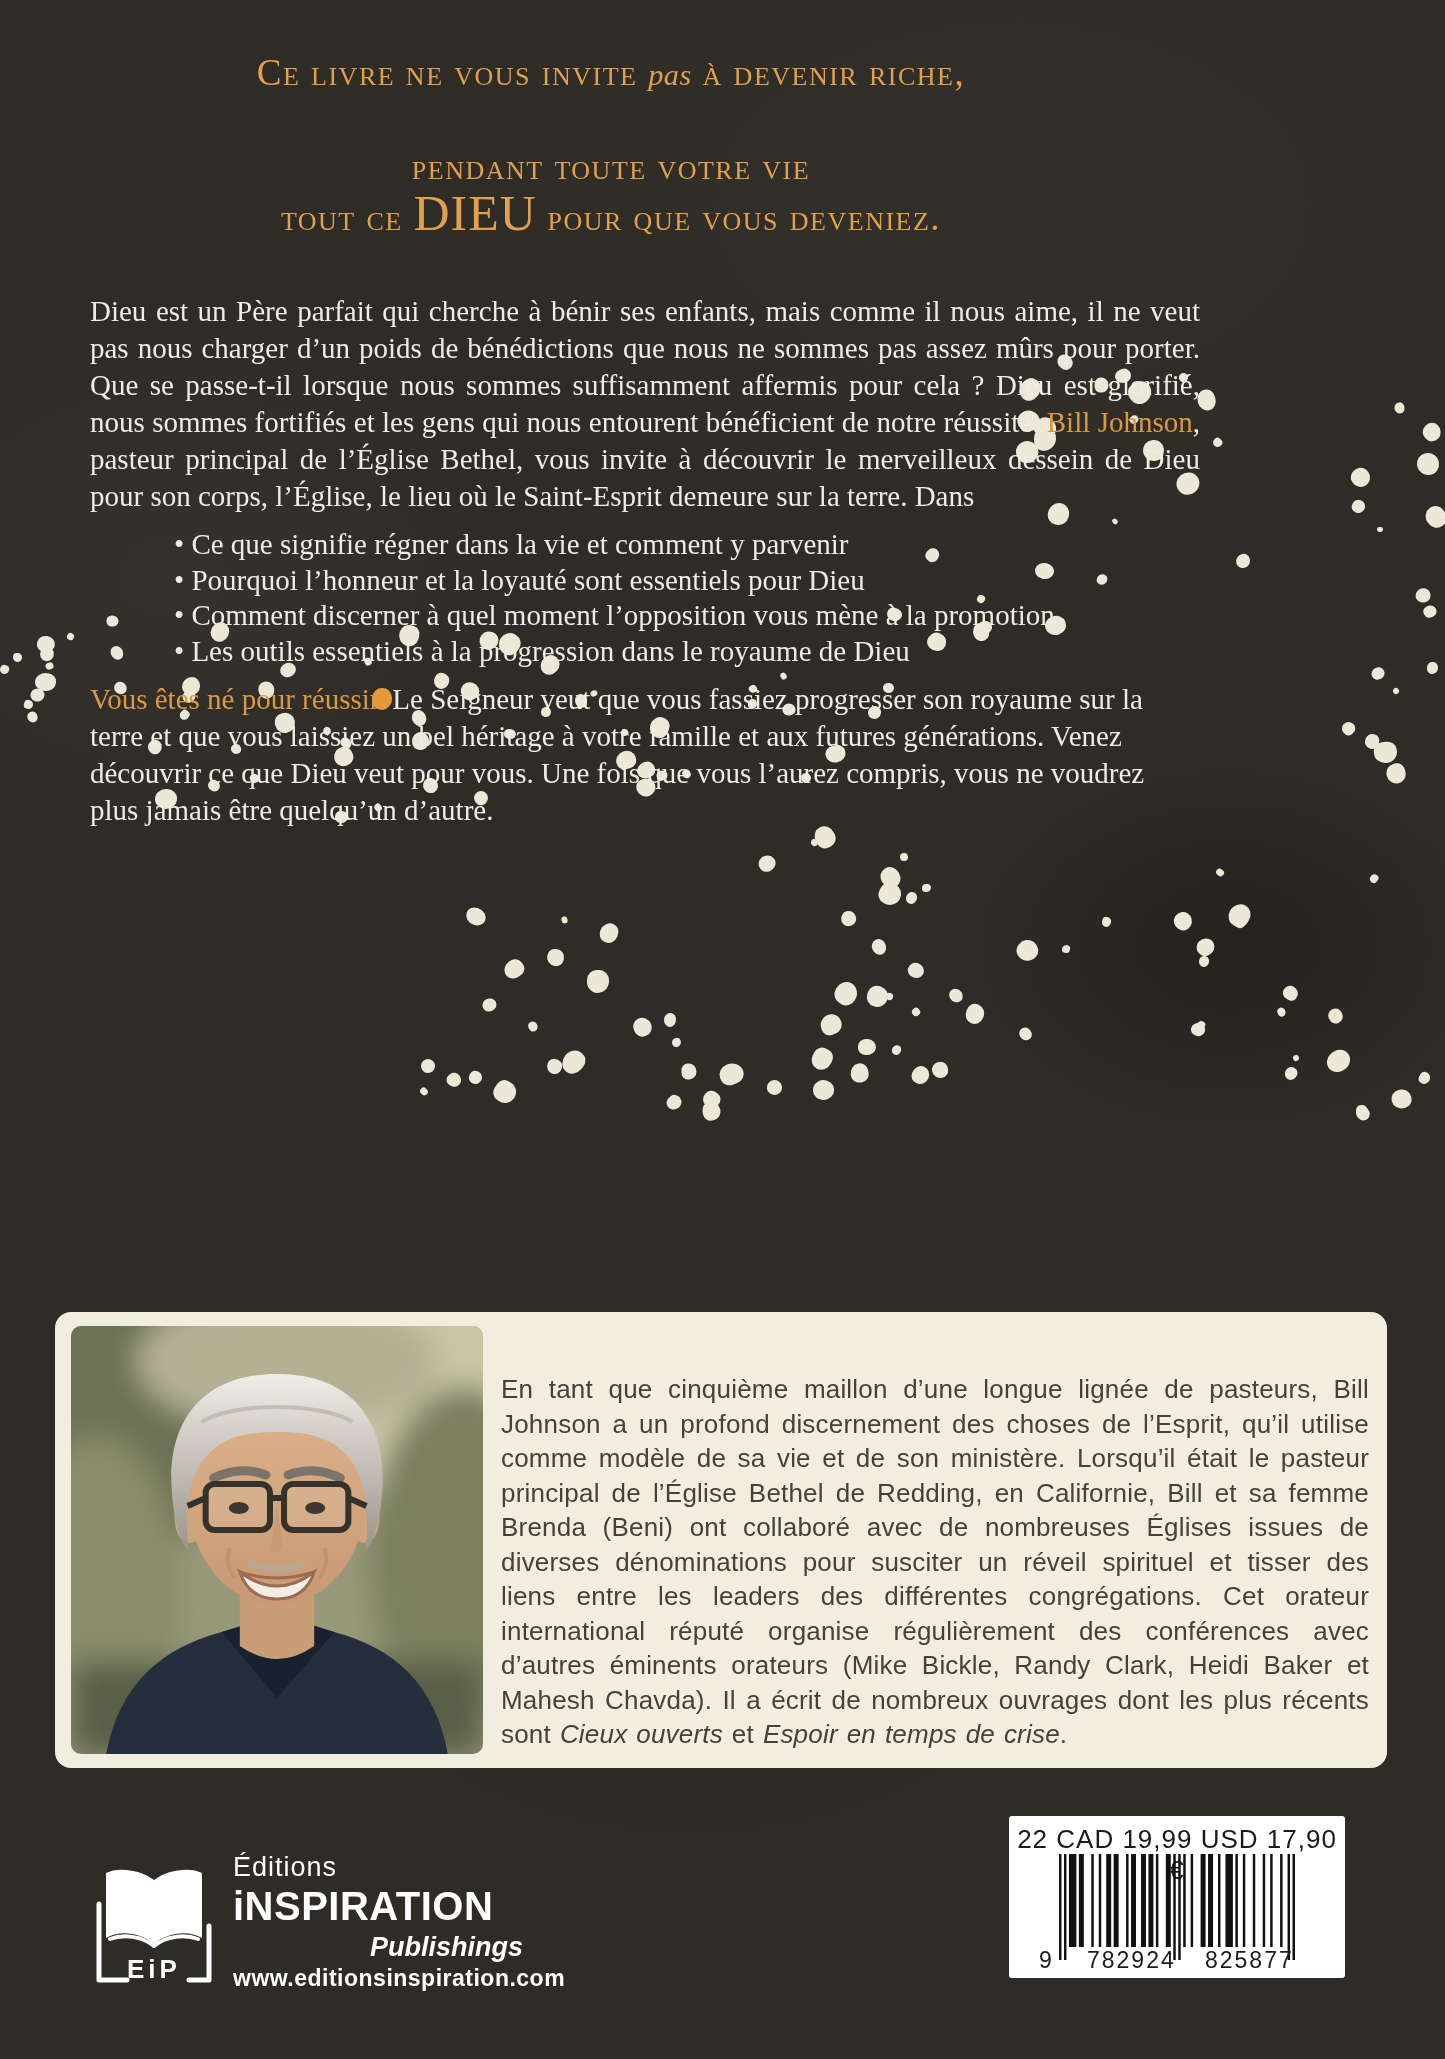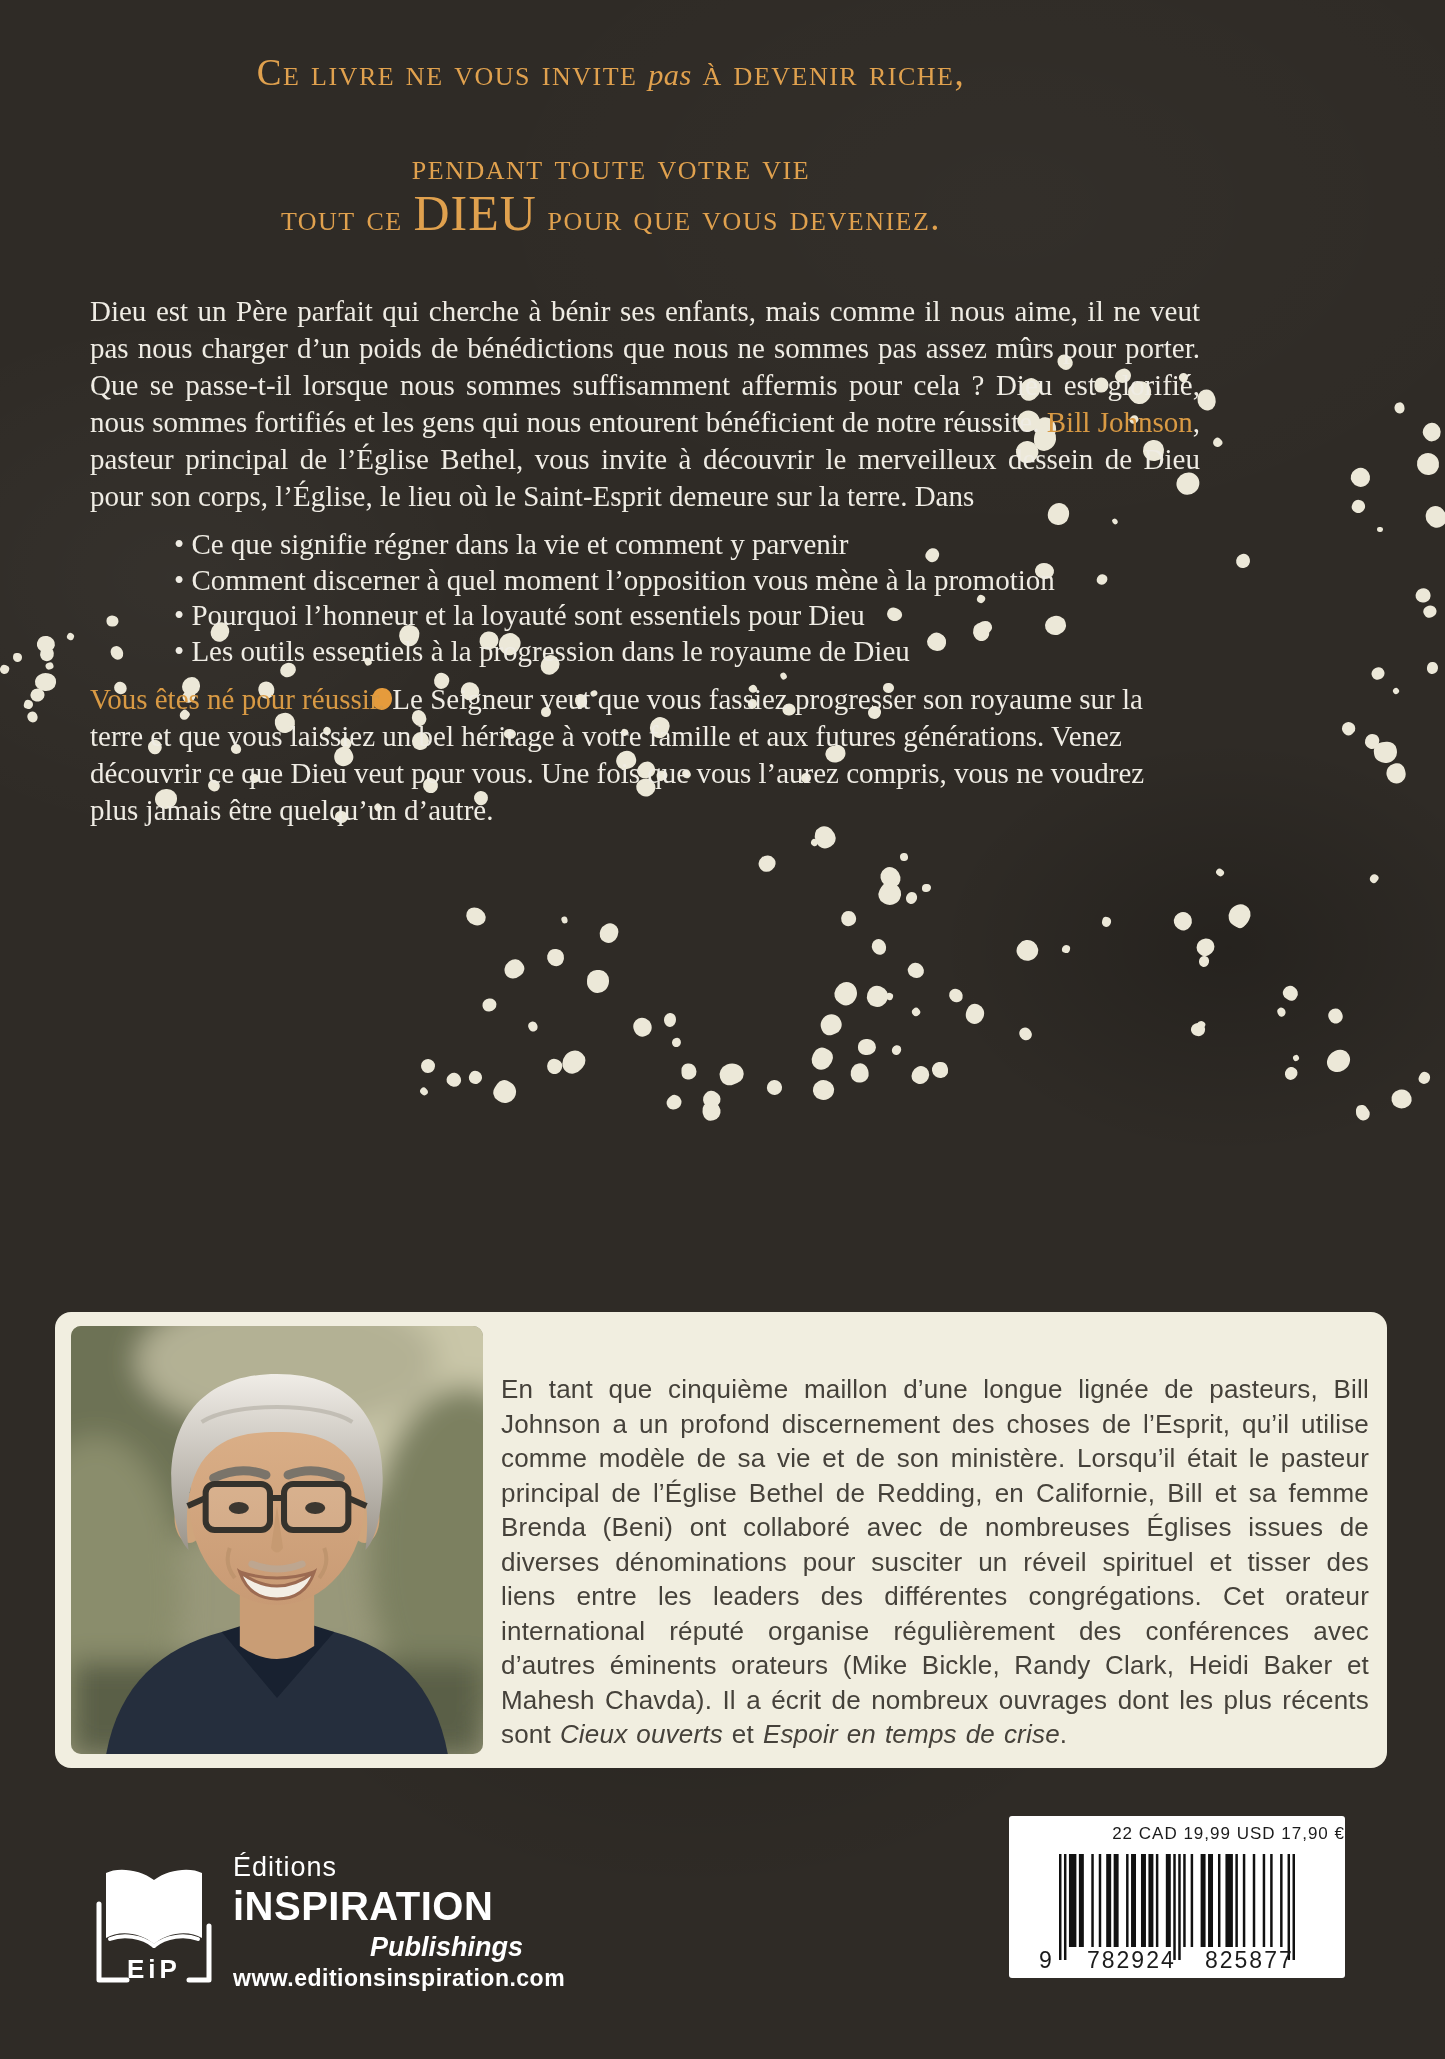--- a/index.html
+++ b/index.html
@@ -271,8 +271,8 @@
     <p class="intro"><span>Dieu est un Père parfait qui cherche à bénir ses enfants, mais comme il nous aime, il ne veut pas nous charger d’un poids de bénédictions que nous ne sommes pas assez mûrs pour porter. Que se passe-t-il lorsque nous sommes suffisamment affermis pour cela ? Dieu est glorifié, nous sommes fortifiés et les gens qui nous entourent bénéficient de notre réussite. </span><span class="gold">Bill Johnson</span><span>, pasteur principal de l’Église Bethel, vous invite à découvrir le merveilleux dessein de Dieu pour son corps, l’Église, le lieu où le Saint-Esprit demeure sur la terre. Dans</span></p>
     <ul class="bullets">
       <li>Ce que signifie régner dans la vie et comment y parvenir</li>
+      <li>Pourquoi l’honneur et la loyauté sont essentiels pour Dieu</li>
       <li>Comment discerner à quel moment l’opposition vous mène à la promotion</li>
-      <li>Pourquoi l’honneur et la loyauté sont essentiels pour Dieu</li>
       <li>Les outils essentiels à la progression dans le royaume de Dieu</li>
     </ul>
     <p class="closing"><span class="gold">Vous êtes né pour réussir.</span><span> Le Seigneur veut que vous fassiez progresser son royaume sur la terre et que vous laissiez un bel héritage à votre famille et aux futures générations. Venez découvrir ce que Dieu veut pour vous. Une fois que vous l’aurez compris, vous ne voudrez plus jamais être quelqu’un d’autre.</span></p>

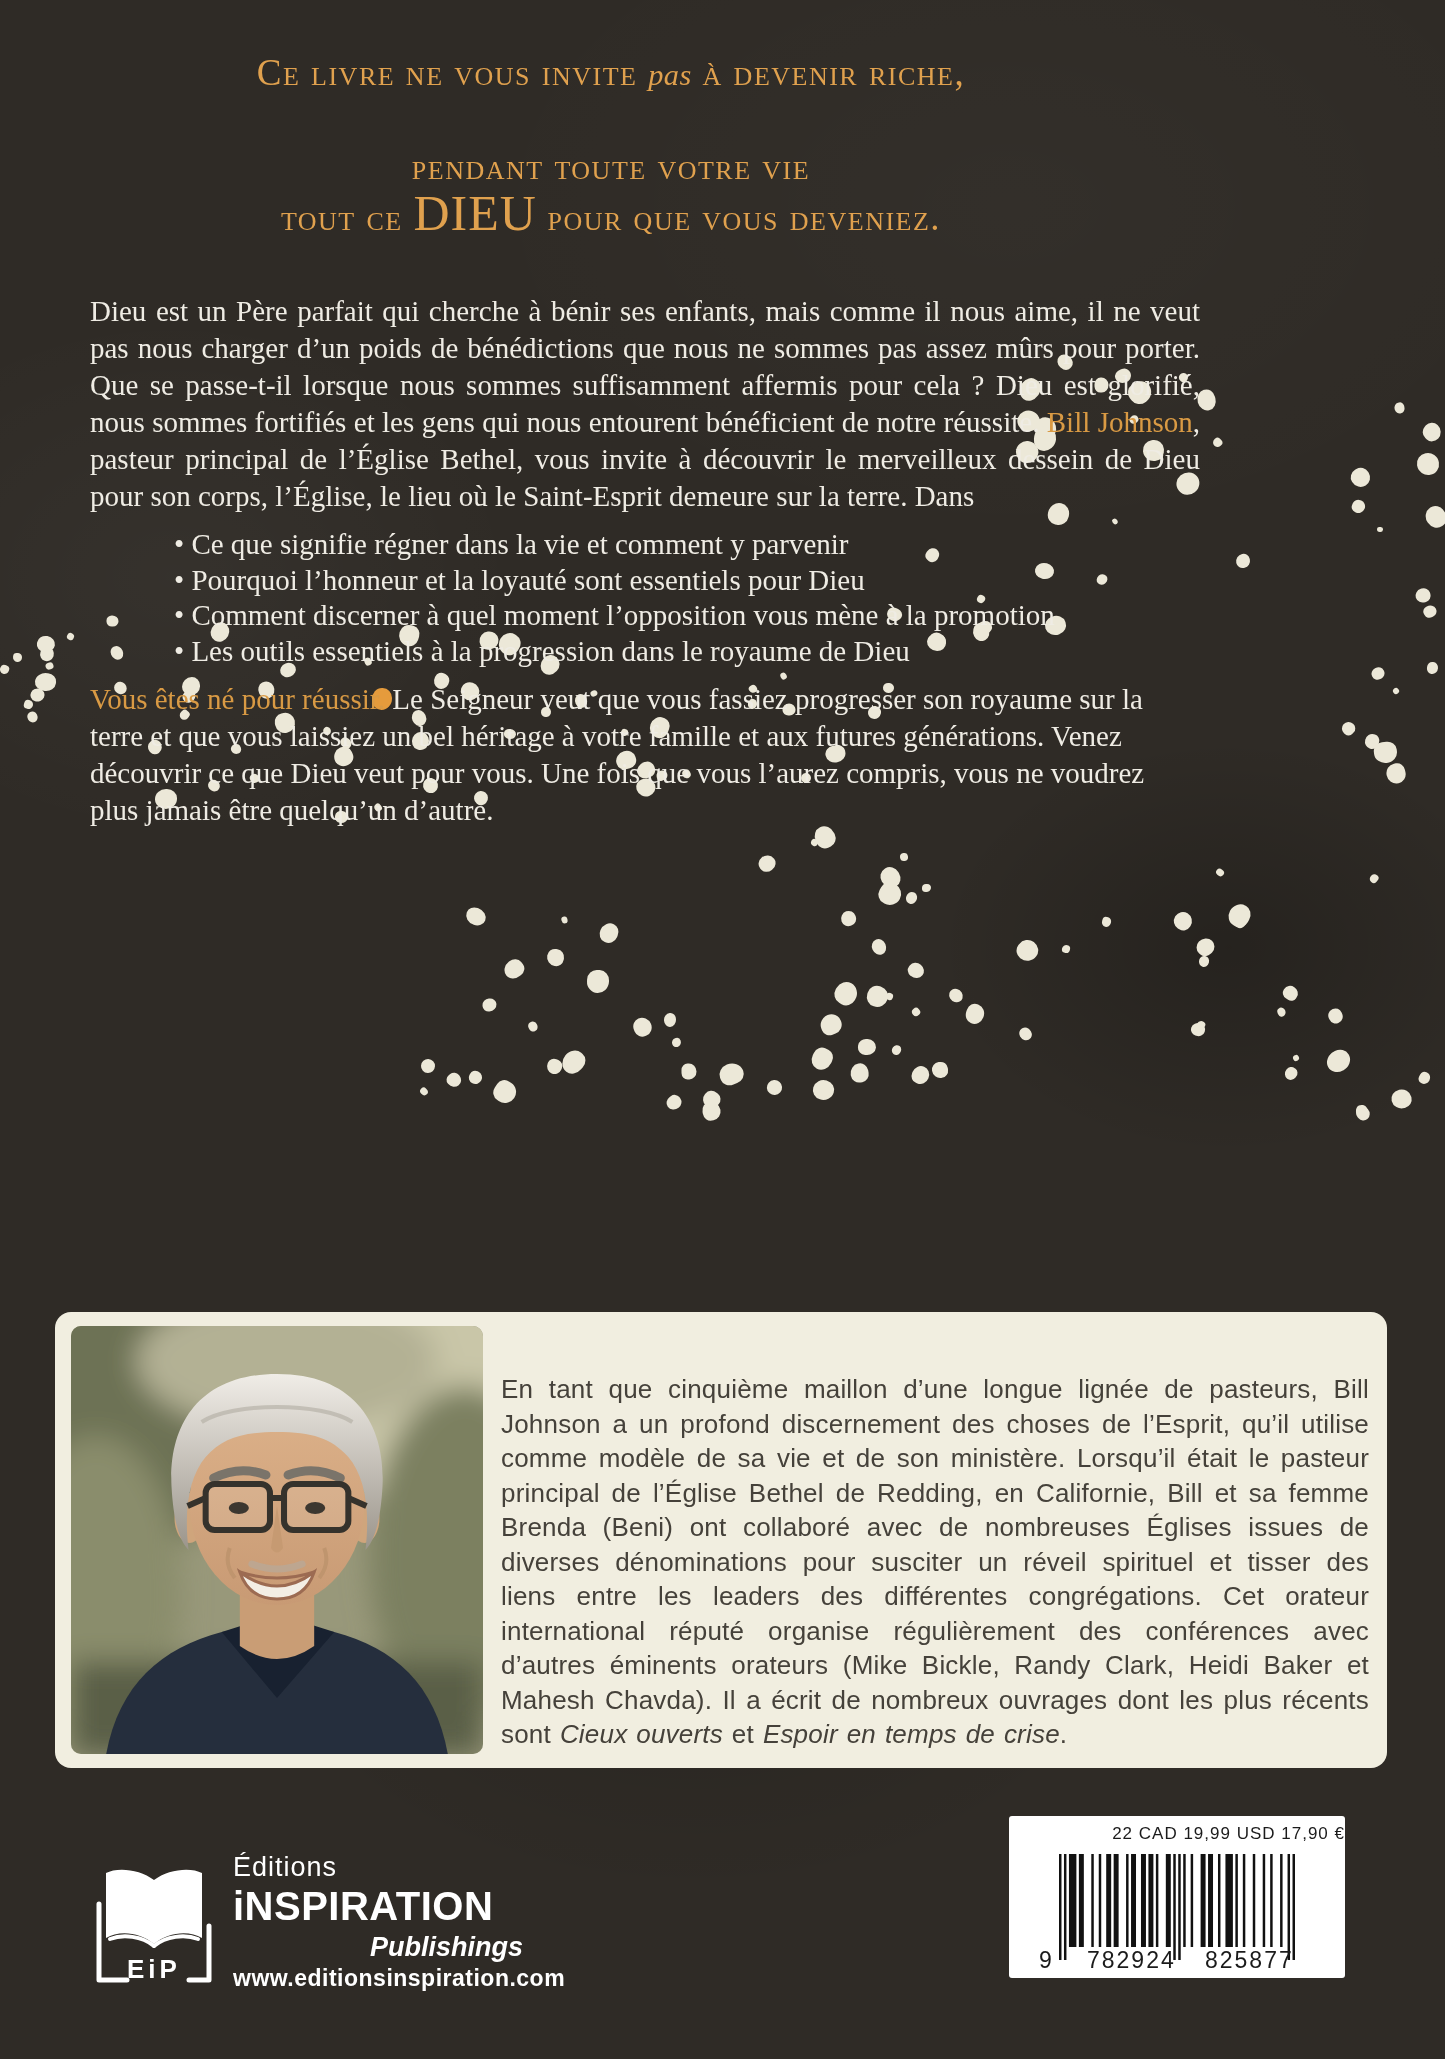--- a/index.html
+++ b/index.html
@@ -66,7 +66,7 @@
     background:#fff;z-index:2;border-radius:3px;
     font-family:"Liberation Sans", sans-serif;color:#1b1b1b;
   }
-  .price{position:absolute;top:8px;left:0;width:100%;text-align:right;font-size:17px;letter-spacing:1px;margin:0;}
+  .price{position:absolute;top:8px;left:0;width:100%;text-align:center;font-size:26px;letter-spacing:1px;margin:0;}
   .bars{position:absolute;left:50px;top:38px;}
   .isbn{position:absolute;top:131px;left:0;width:100%;height:26px;font-size:23px;}
   .isbn span{position:absolute;}

